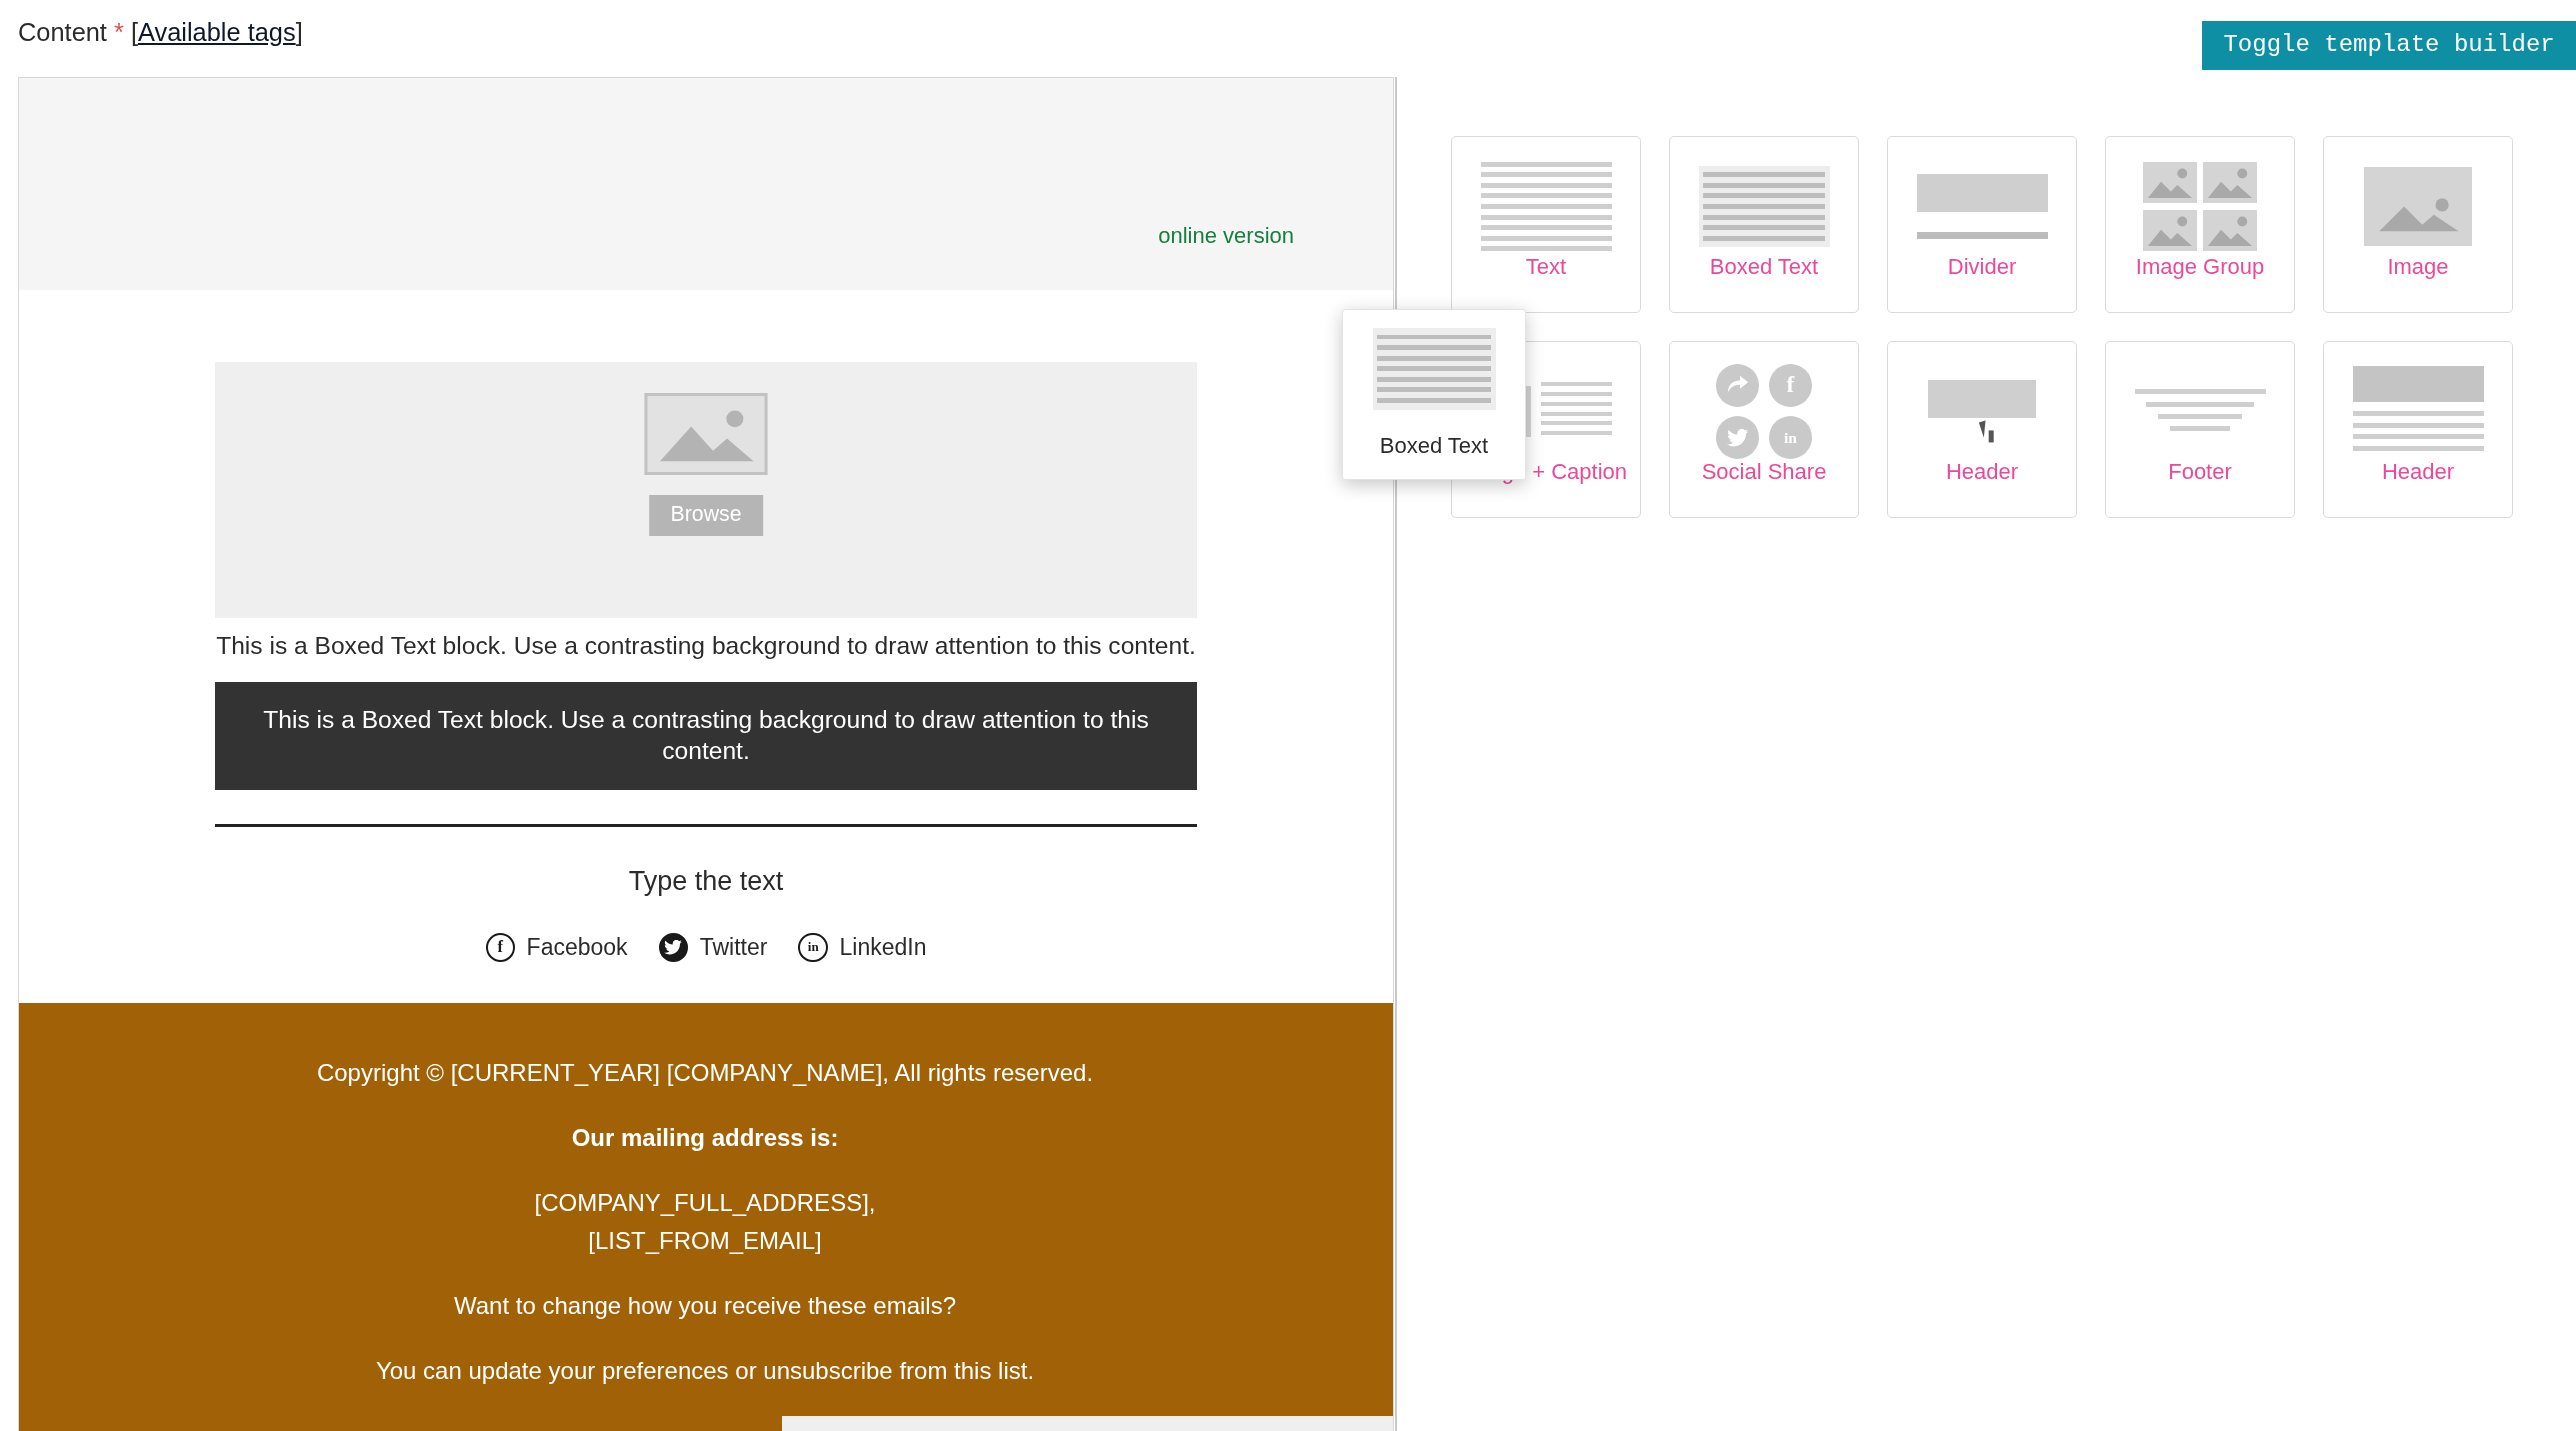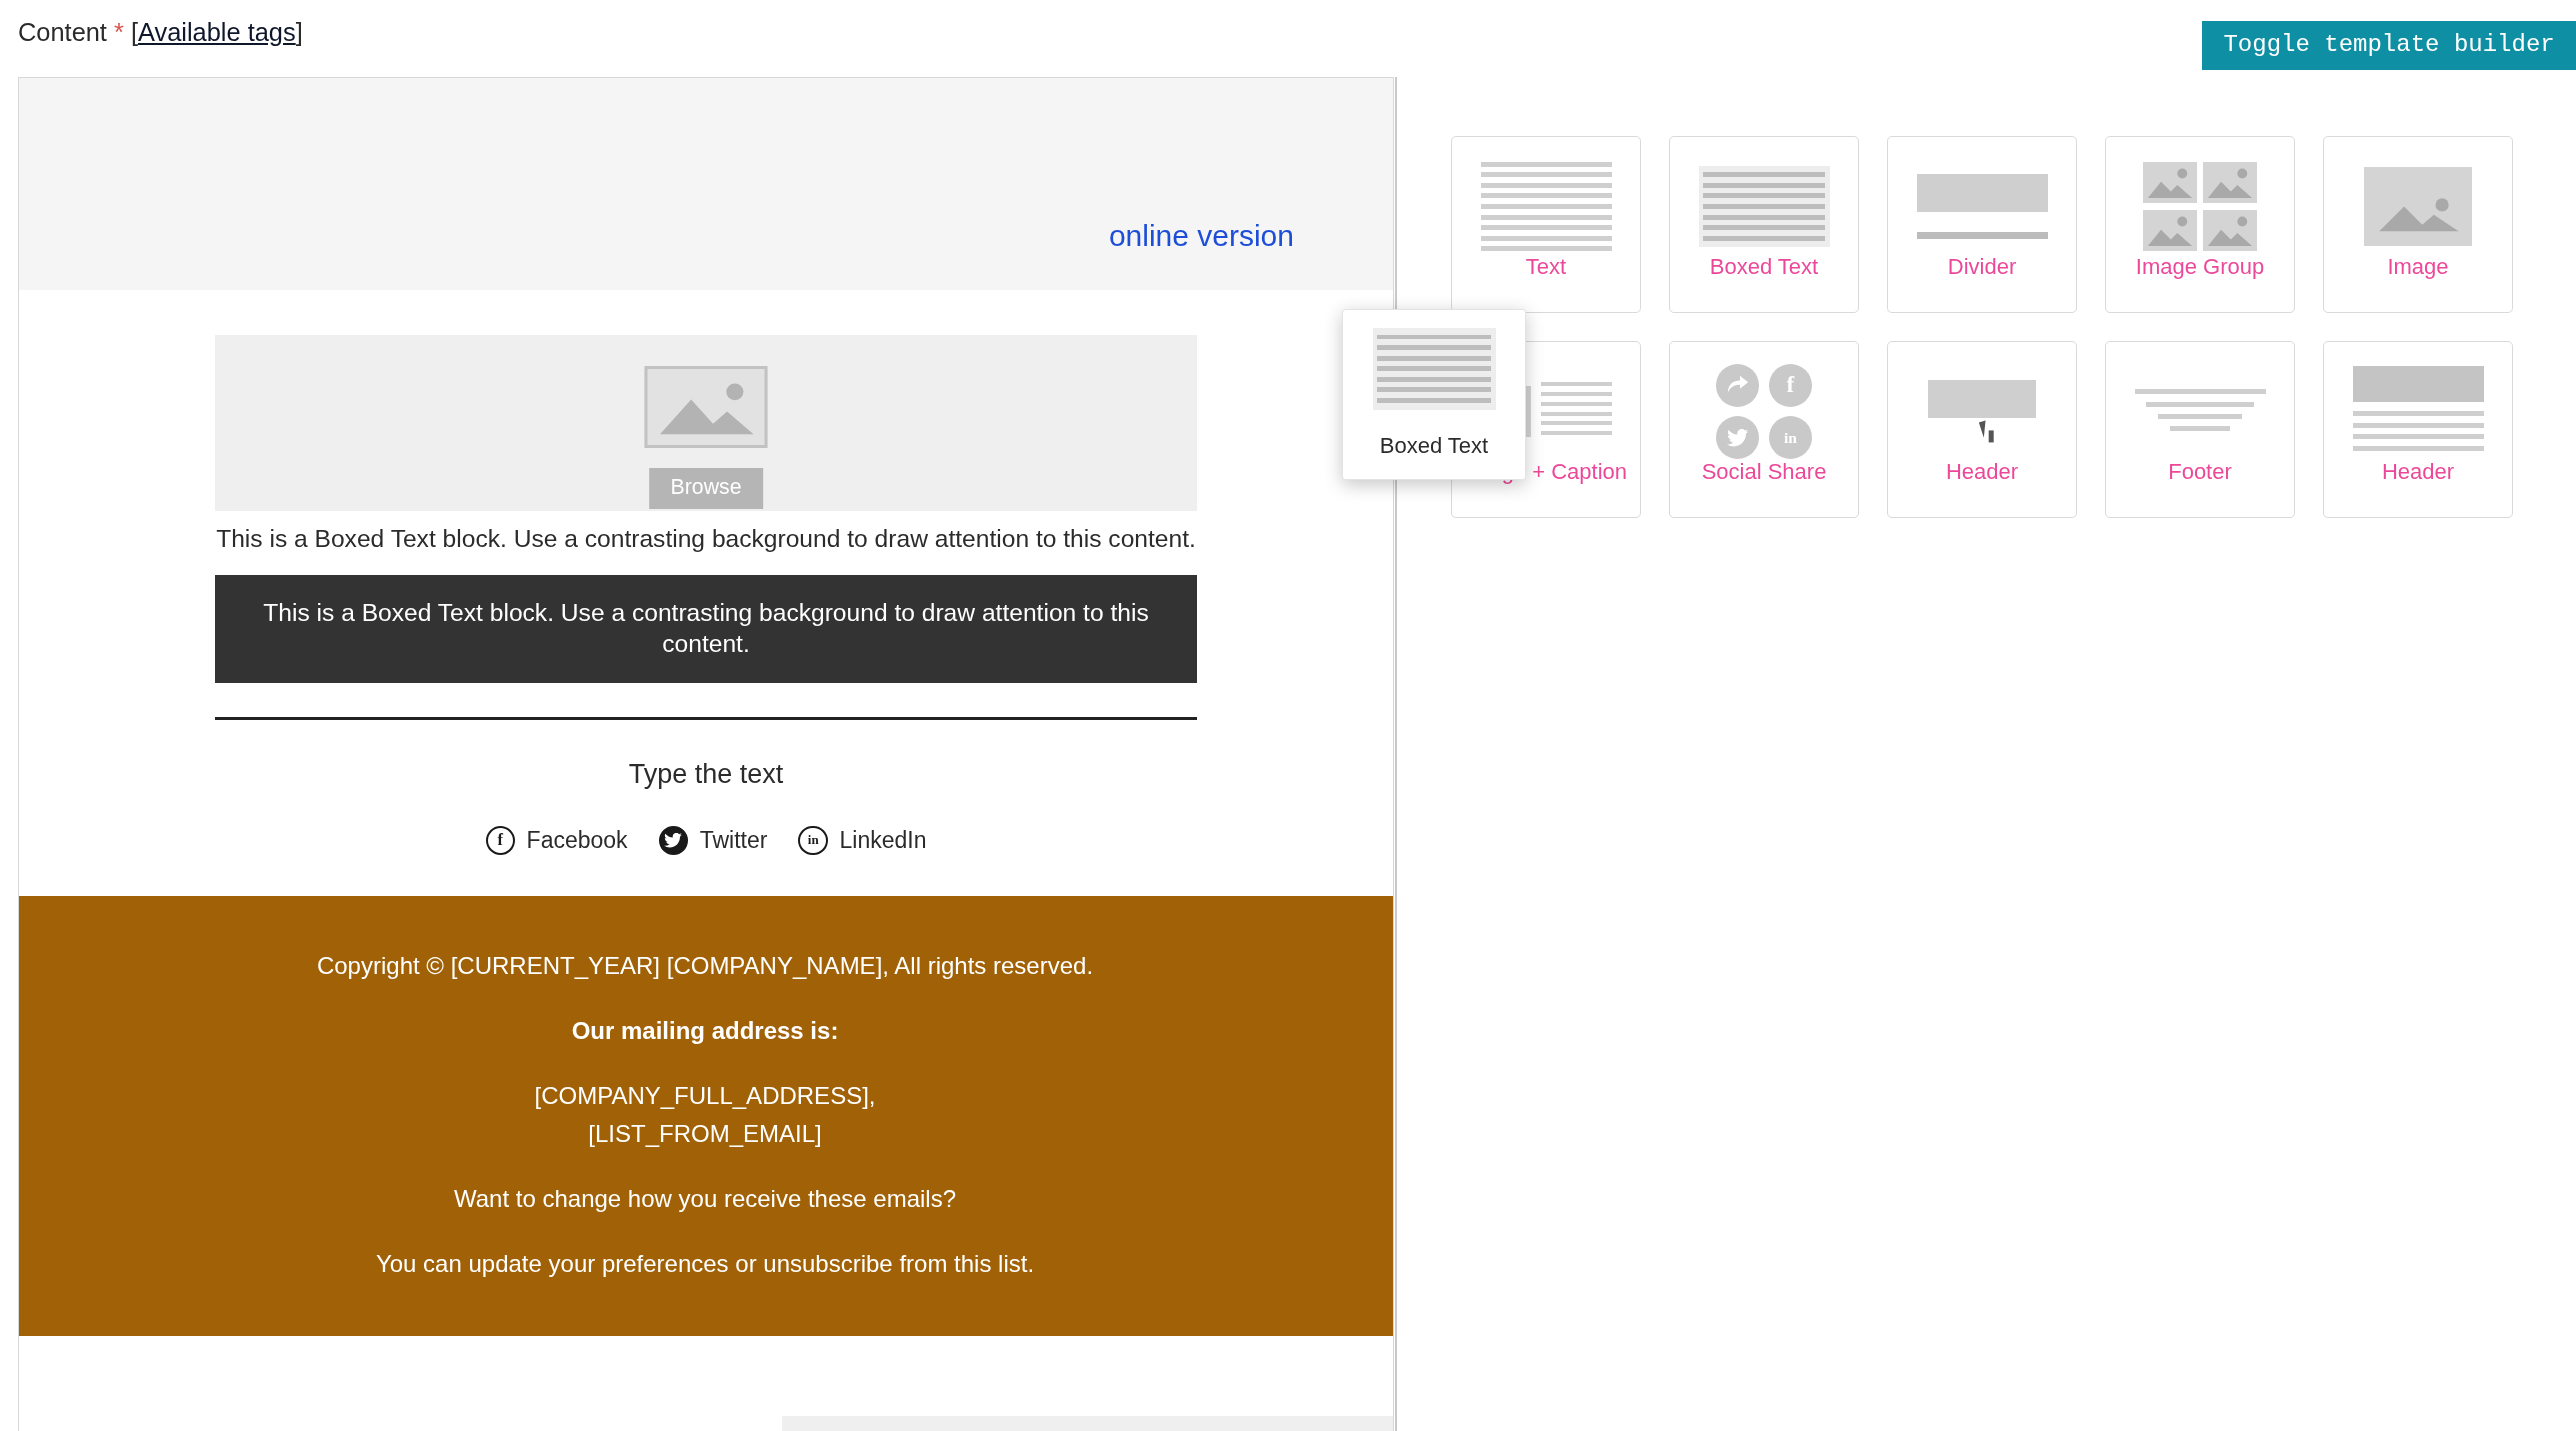--- a/index.html
+++ b/index.html
@@ -69,8 +69,8 @@
     position: absolute;
     right: 99px; top: 158px;
     transform: translateY(-50%);
-    font-size: 30px;
-    color: #1d4ed8;
+    font-size: 22px;
+    color: #15803d;
   }
 
   .email-body {

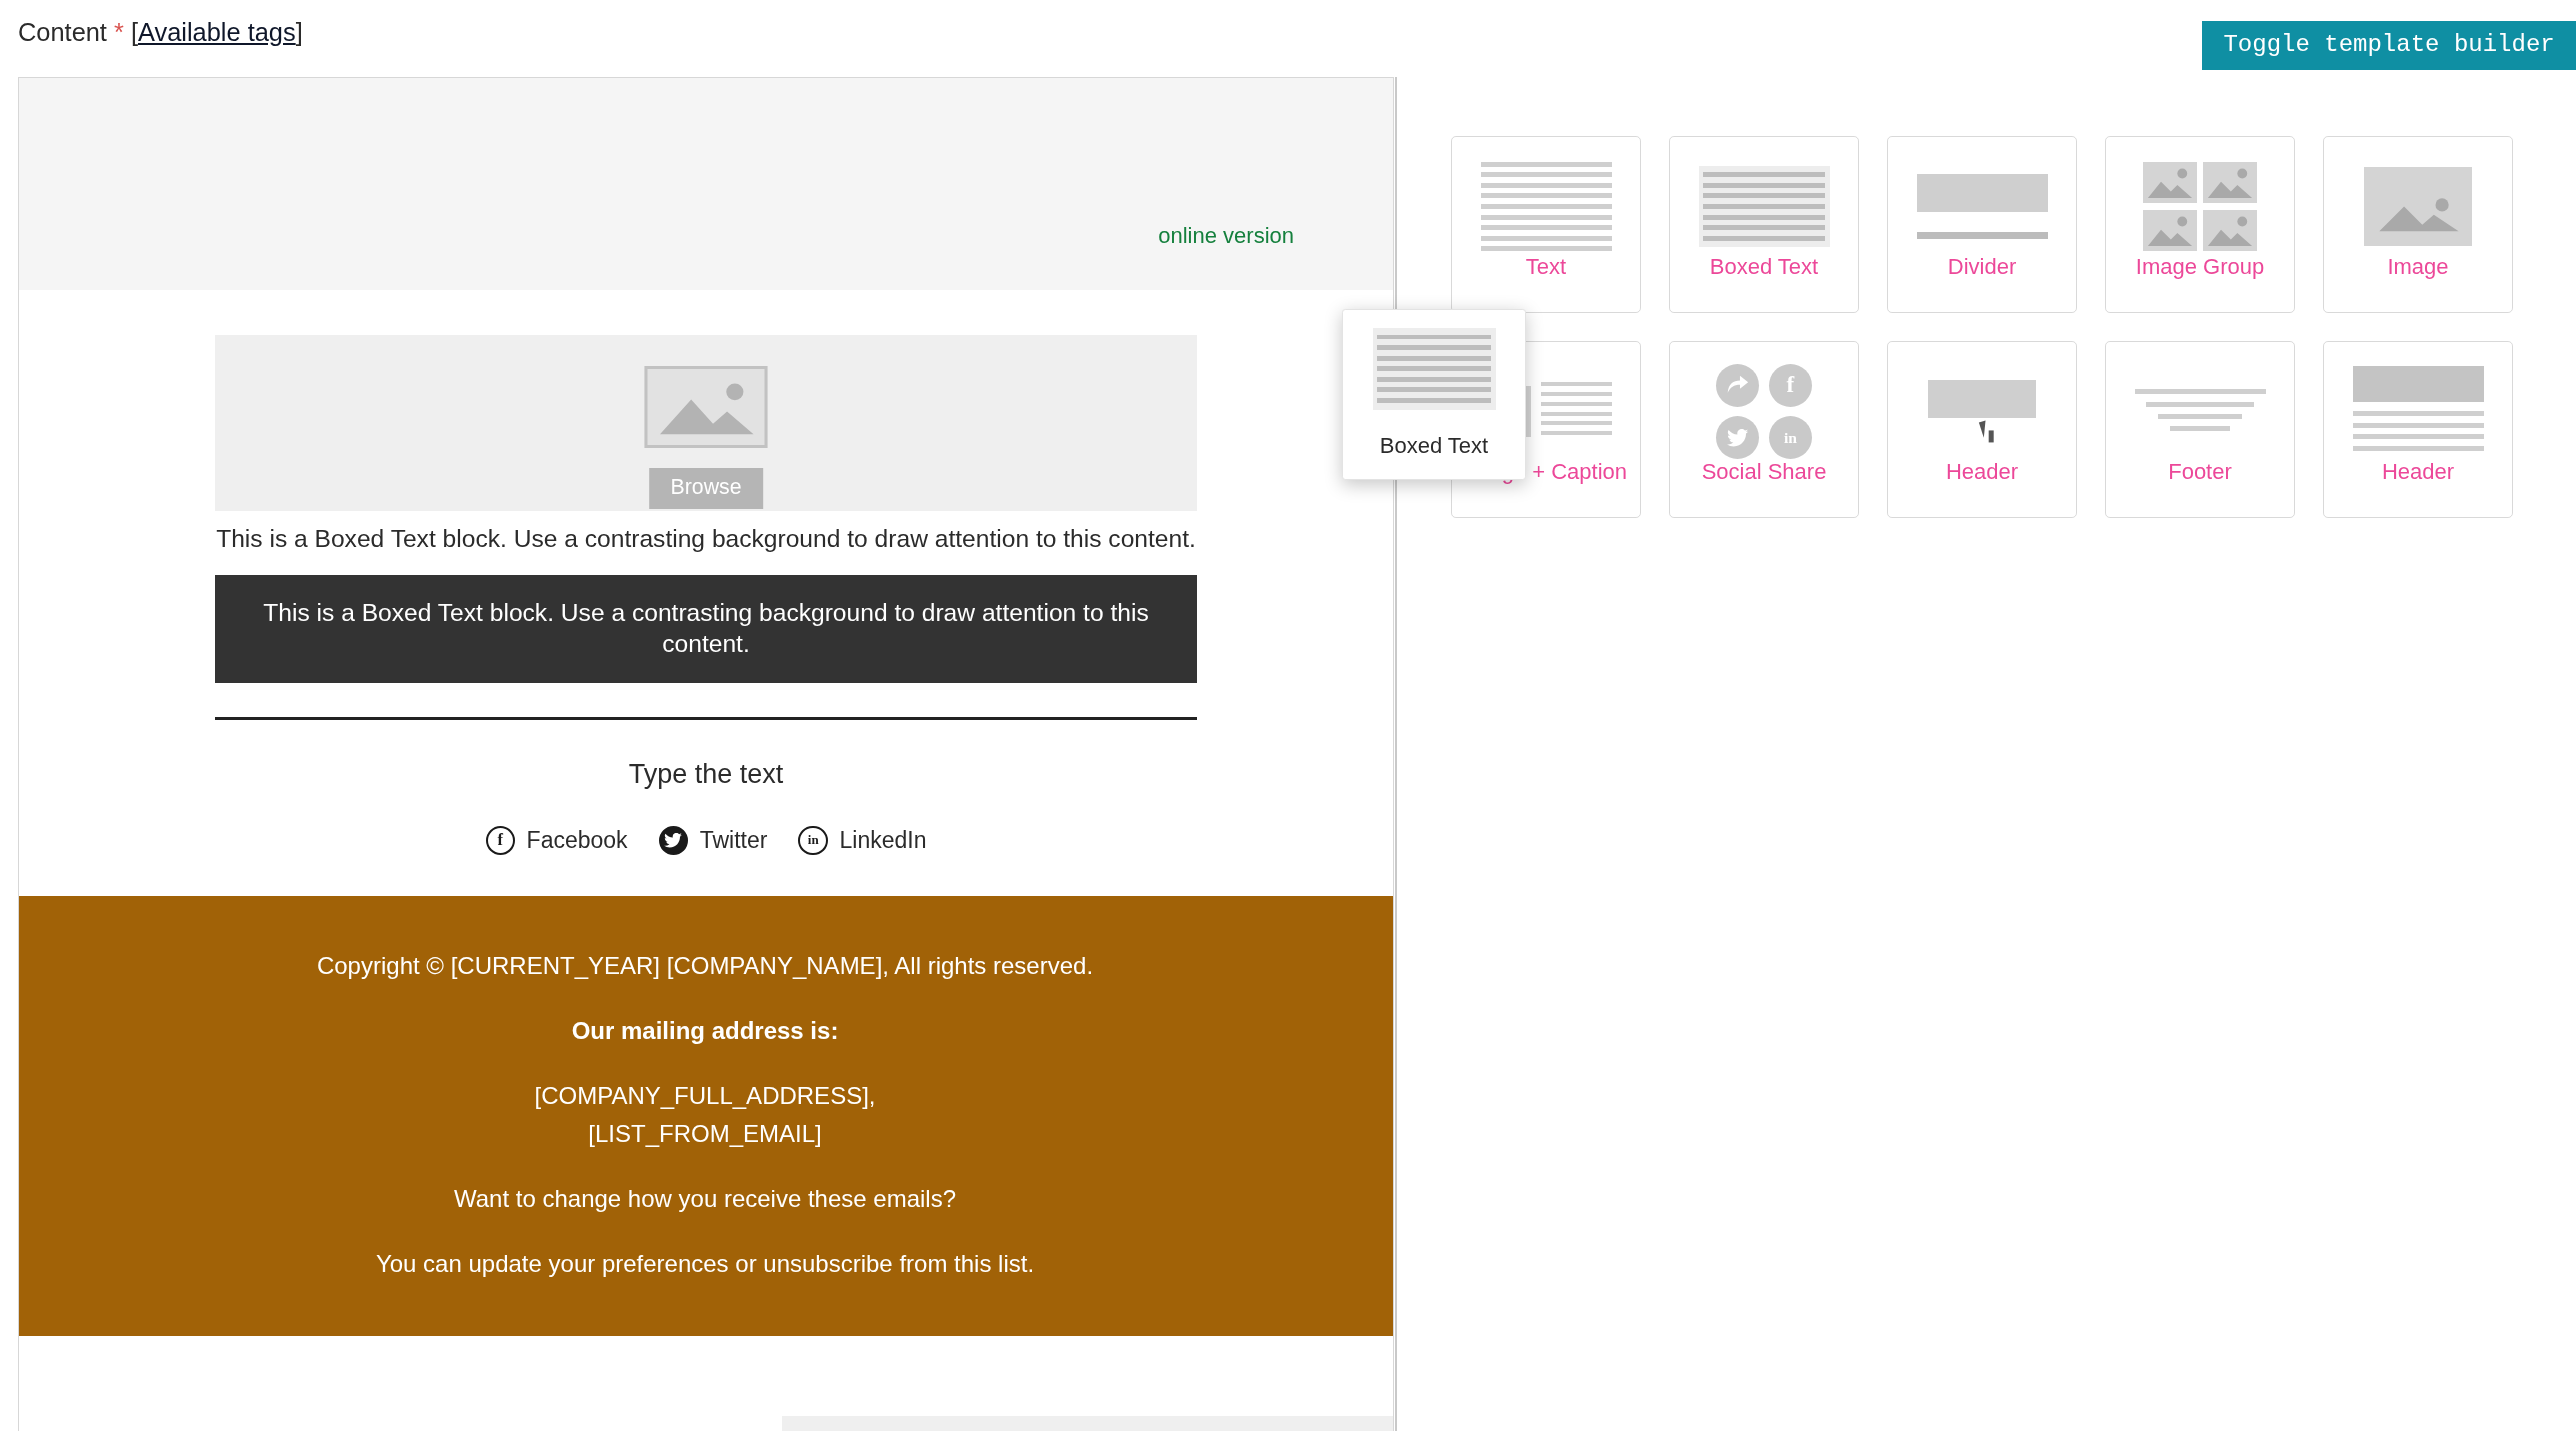--- a/index.html
+++ b/index.html
@@ -79,9 +79,9 @@
   }
 
   .img-block {
-    margin: 45px auto 0 auto;
+    margin: 72px auto 0 auto;
     width: 982px;
-    height: 176px;
+    height: 256px;
     background: #efefef;
     position: relative;
   }

